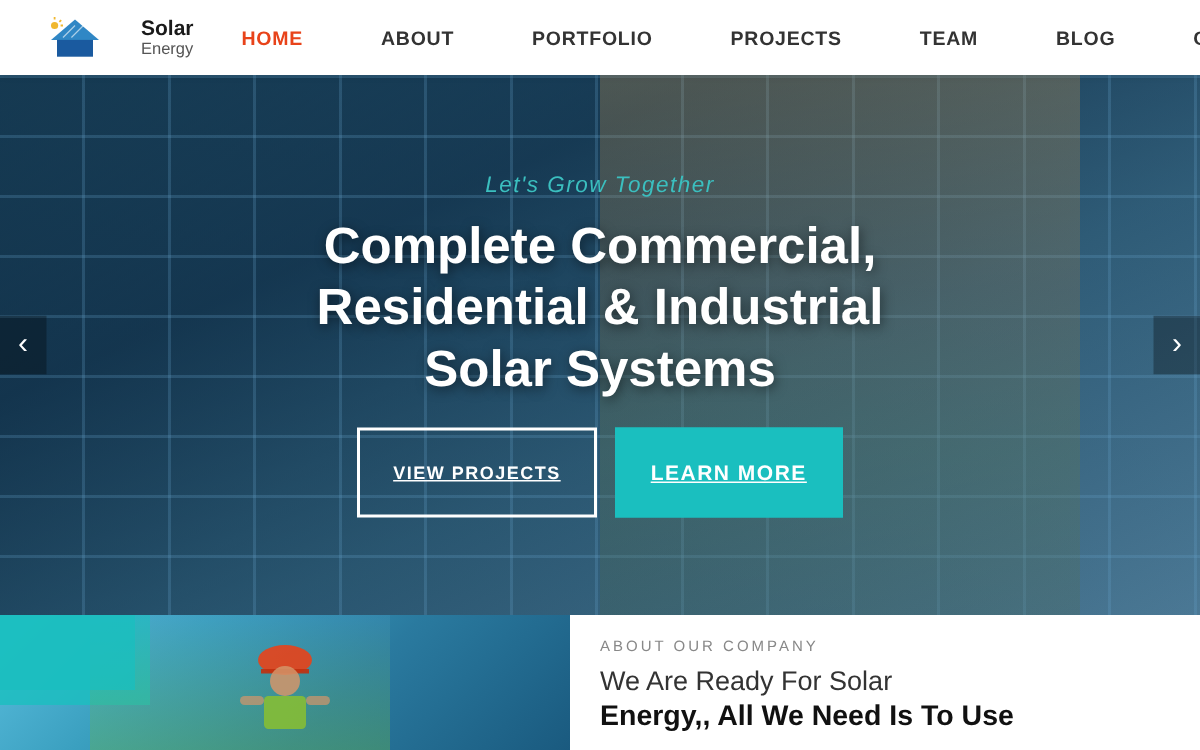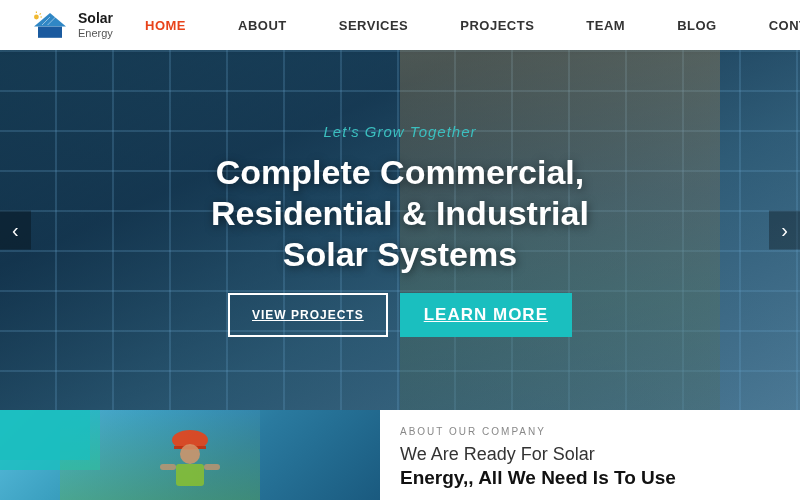--- a/index.html
+++ b/index.html
@@ -20,7 +20,7 @@
     .logo-area {
       display: flex;
       align-items: center;
-      gap: 8px;
+      gap: 24px;
     }
     .logo-icon {
       width: 40px;

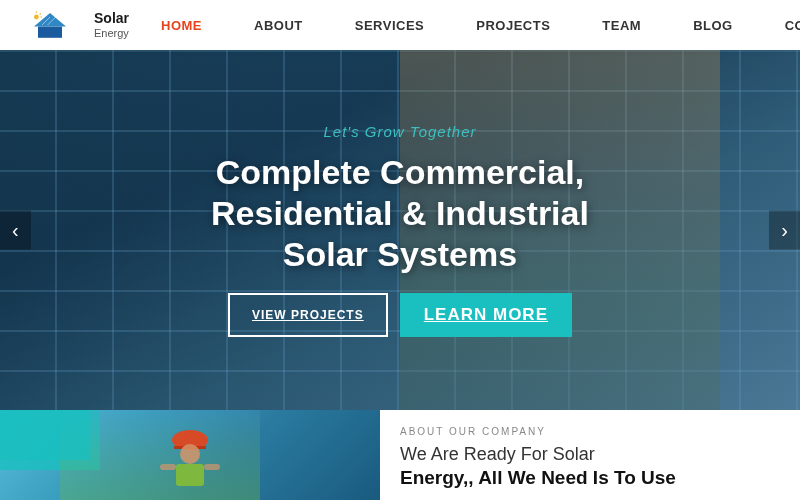--- a/index.html
+++ b/index.html
@@ -298,7 +298,7 @@
   <nav class="nav">
     <a class="nav-item active">HOME</a>
     <a class="nav-item">ABOUT</a>
-    <a class="nav-item">SERVICES</a>
+    <a class="nav-item">PORTFOLIO</a>
     <a class="nav-item">PROJECTS</a>
     <a class="nav-item">TEAM</a>
     <a class="nav-item">BLOG</a>

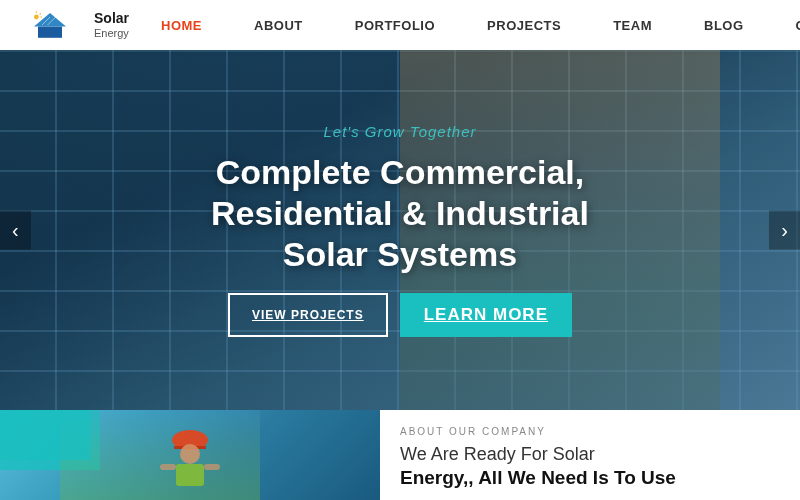--- a/index.html
+++ b/index.html
@@ -170,11 +170,11 @@
       text-transform: uppercase;
     }
     .btn-solid {
-      padding: 10px 22px;
+      padding: 20px 22px;
       border: 2px solid #1abfbf;
       background: #1abfbf;
       color: #fff;
-      font-size: 17px;
+      font-size: 14px;
       font-weight: 700;
       letter-spacing: 1px;
       cursor: pointer;

